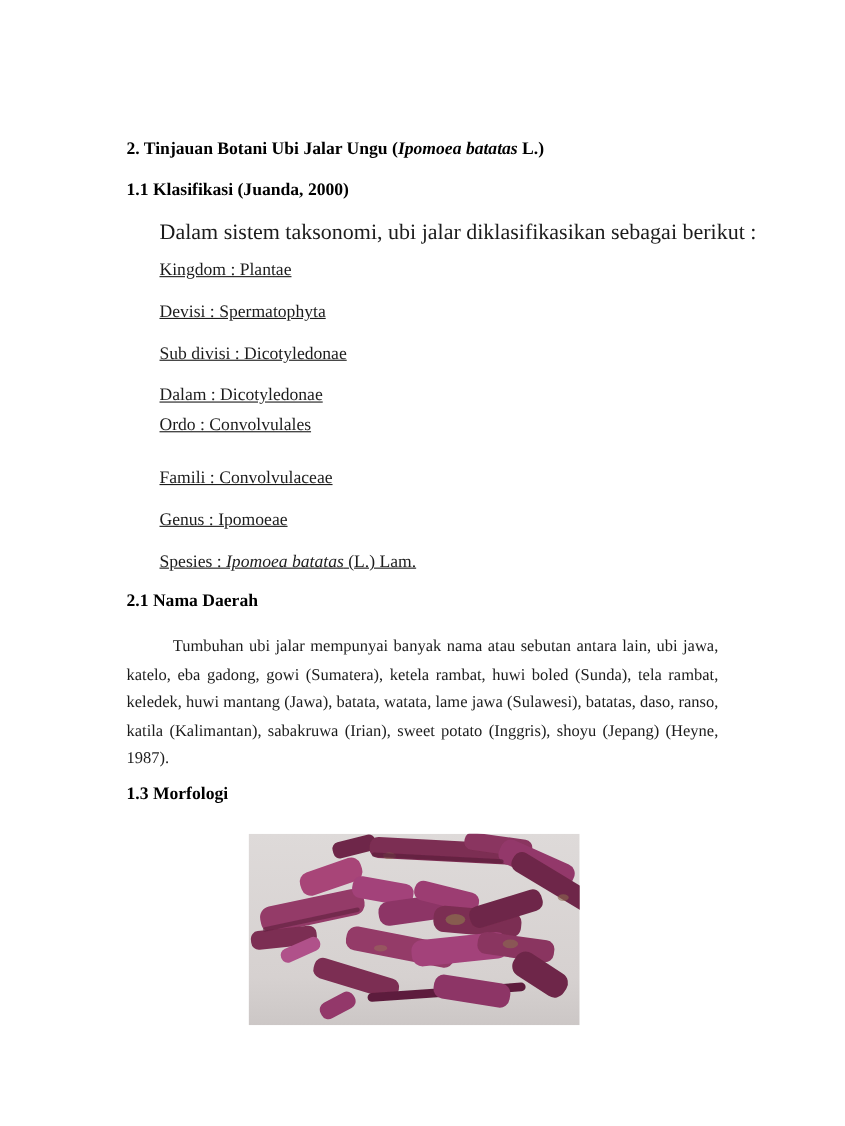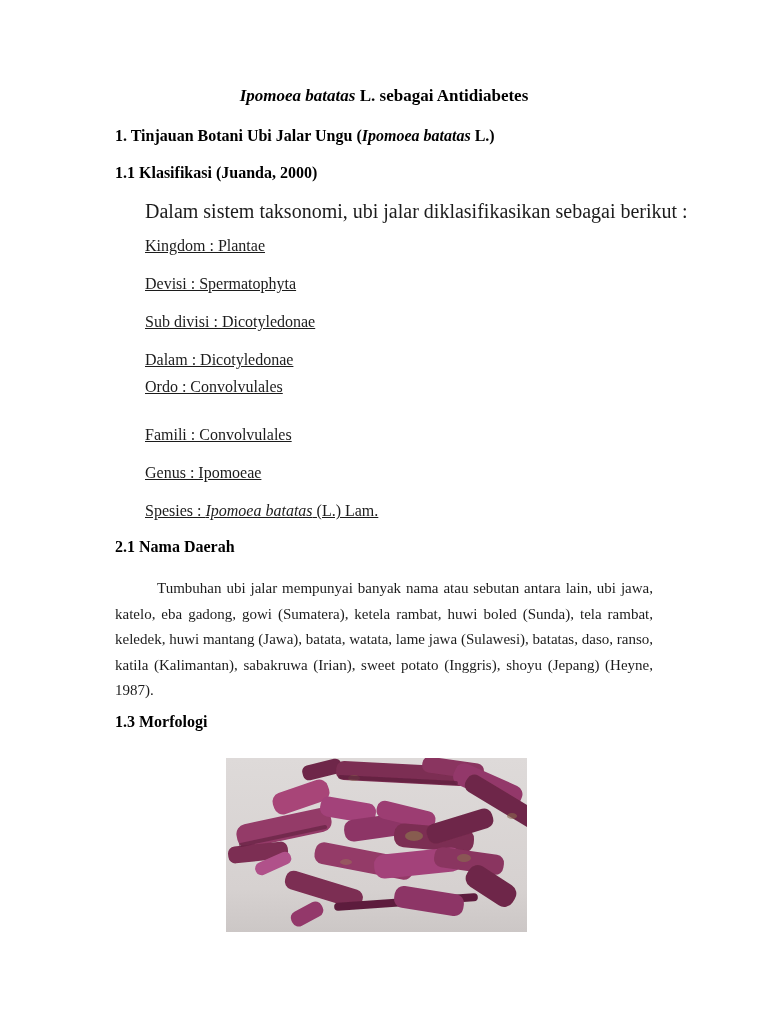--- a/index.html
+++ b/index.html
@@ -41,7 +41,6 @@
 
 <div class="page">
 
-  <div class="doc-title"><span class="lat">Ipomoea batatas</span><span> L. sebagai Antidiabetes</span></div>
 
   <div class="heading h-sec1"><span>1. Tinjauan Botani Ubi Jalar Ungu (</span><span class="lat">Ipomoea batatas</span><span> L.)</span></div>
 

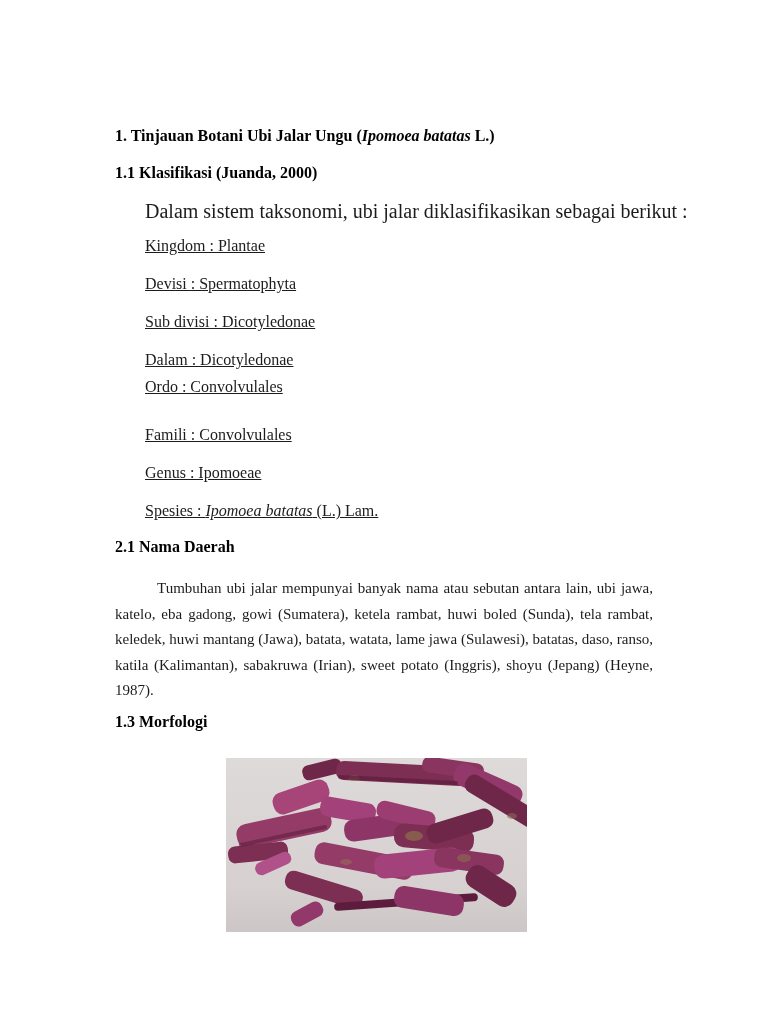--- a/index.html
+++ b/index.html
@@ -42,7 +42,7 @@
 <div class="page">
 
 
-  <div class="heading h-sec1"><span>1. Tinjauan Botani Ubi Jalar Ungu (</span><span class="lat">Ipomoea batatas</span><span> L.)</span></div>
+  <div class="heading h-sec1"><span>2. Tinjauan Botani Ubi Jalar Ungu (</span><span class="lat">Ipomoea batatas</span><span> L.)</span></div>
 
   <div class="heading h-sec11">1.1 Klasifikasi (Juanda, 2000)</div>
 

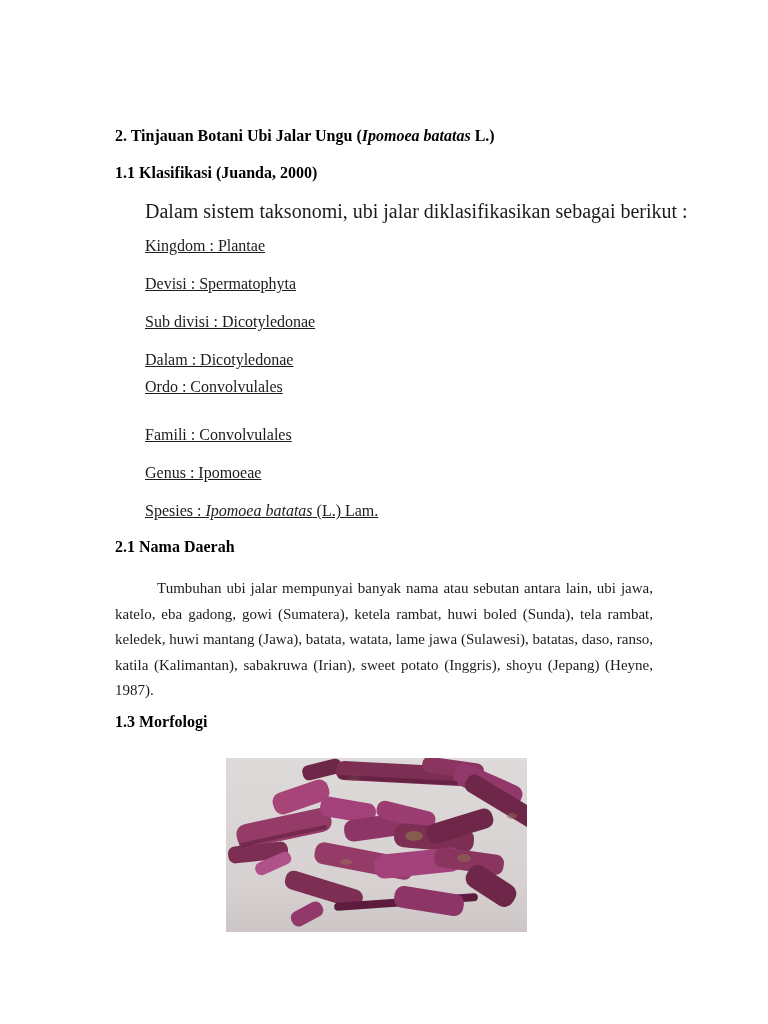--- a/index.html
+++ b/index.html
@@ -54,7 +54,7 @@
     <div class="tax-item" style="top:76px">Sub divisi : Dicotyledonae</div>
     <div class="tax-item" style="top:114px">Dalam : Dicotyledonae</div>
     <div class="tax-item" style="top:141px">Ordo : Convolvulales</div>
-    <div class="tax-item" style="top:189px">Famili : Convolvulales</div>
+    <div class="tax-item" style="top:189px">Famili : Convolvulaceae</div>
     <div class="tax-item" style="top:227px">Genus : Ipomoeae</div>
     <div class="tax-item" style="top:265px"><span>Spesies : </span><span class="lat">Ipomoea batatas</span><span> (L.) Lam.</span></div>
   </div>

